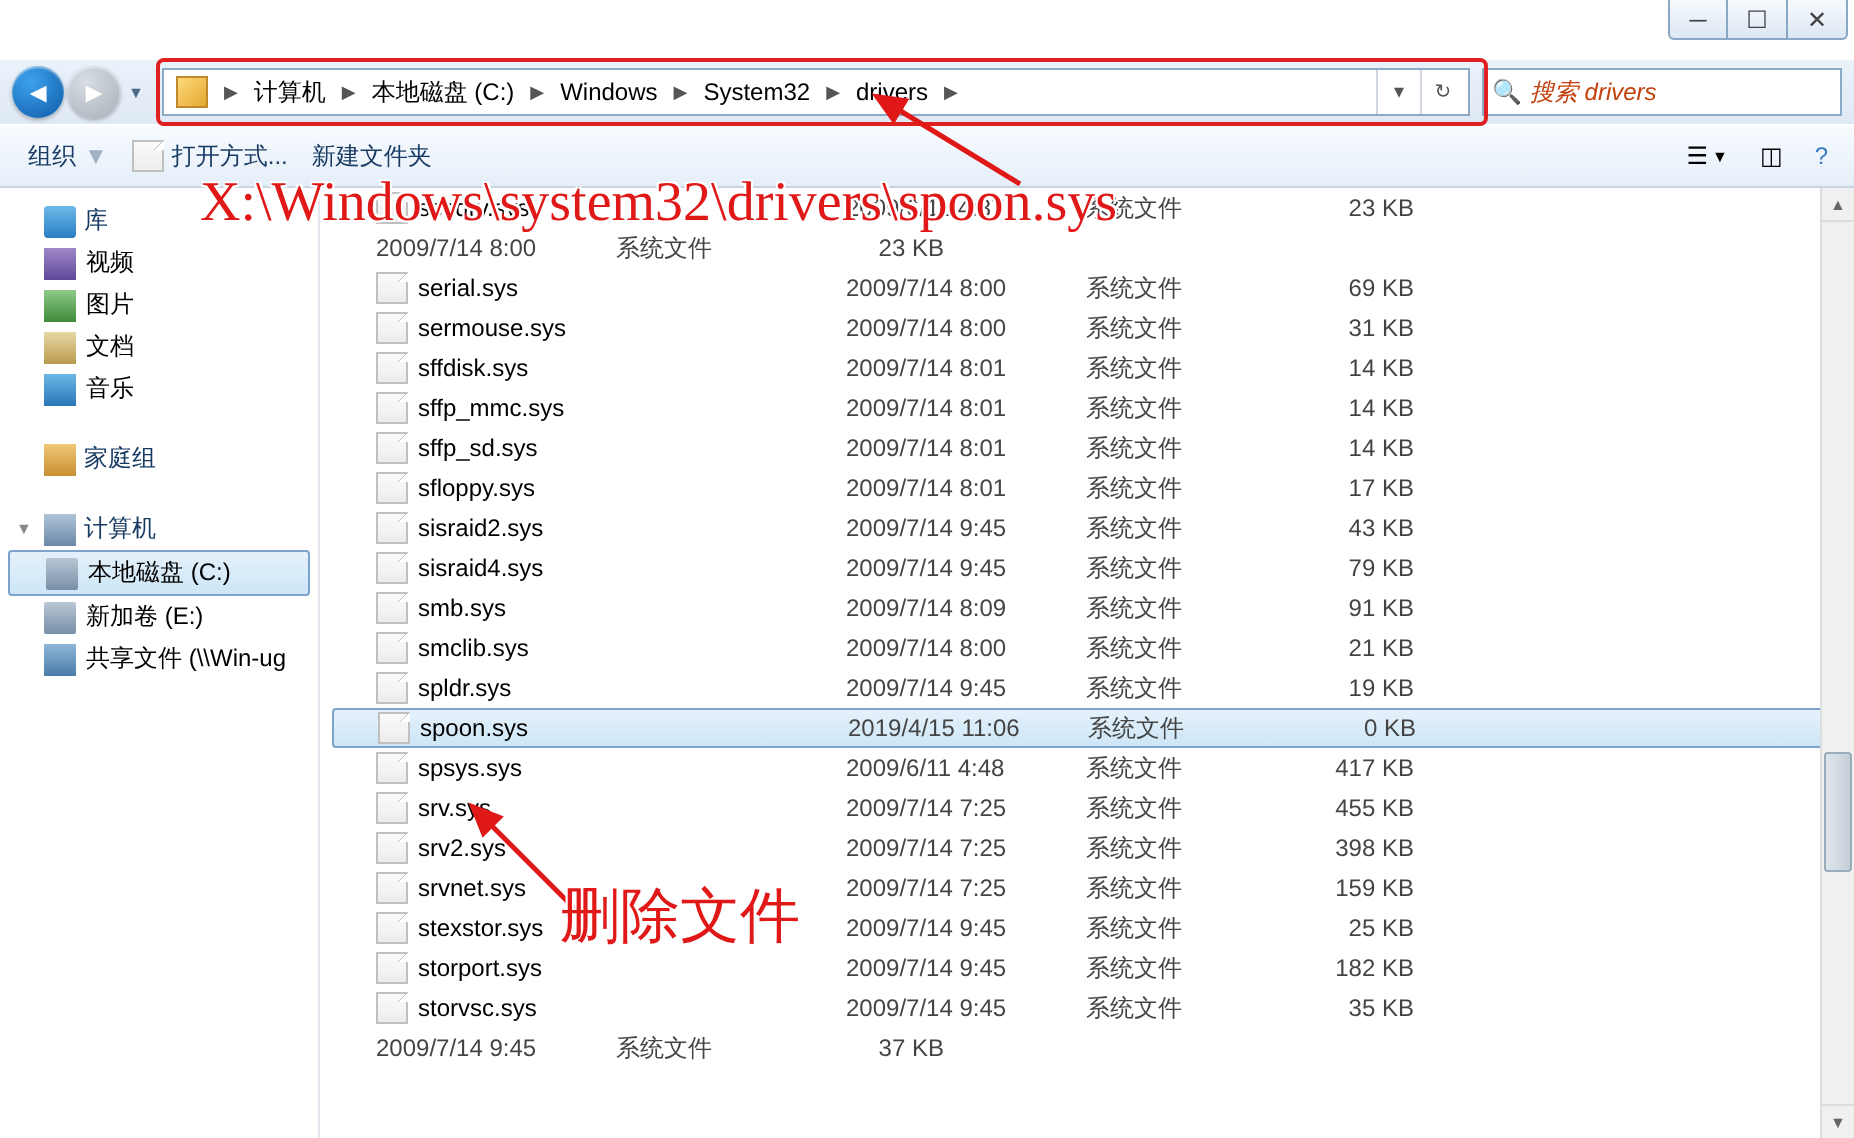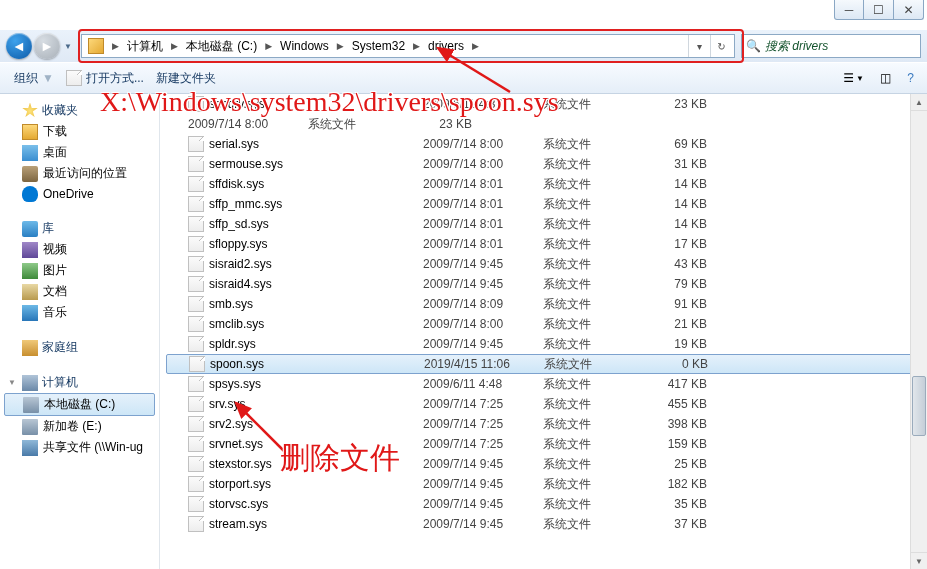--- a/index.html
+++ b/index.html
@@ -28,7 +28,7 @@
 .addr-endbtn{width:22px;height:22px;display:flex;align-items:center;justify-content:center;color:#555;border-left:1px solid #d0d7de;font-size:10px}
 .search-box{width:180px;height:24px;margin-left:6px;background:#fff;border:1px solid #8ca9c5;display:flex;align-items:center;padding:0 4px}
 .search-ico{color:#6a87a5;margin-right:4px;font-size:12px}
-.search-txt{color:#14532d;font-style:italic}
+.search-txt{color:#c2410c;font-style:italic}
 
 .toolbar{height:32px;background:linear-gradient(#f7fbff,#e5eef8);border-top:1px solid #fff;border-bottom:1px solid #c6d4e3;display:flex;align-items:center;padding:0 8px;}
 .tb-item{display:flex;align-items:center;gap:4px;color:#1a3c64;padding:3px 6px}

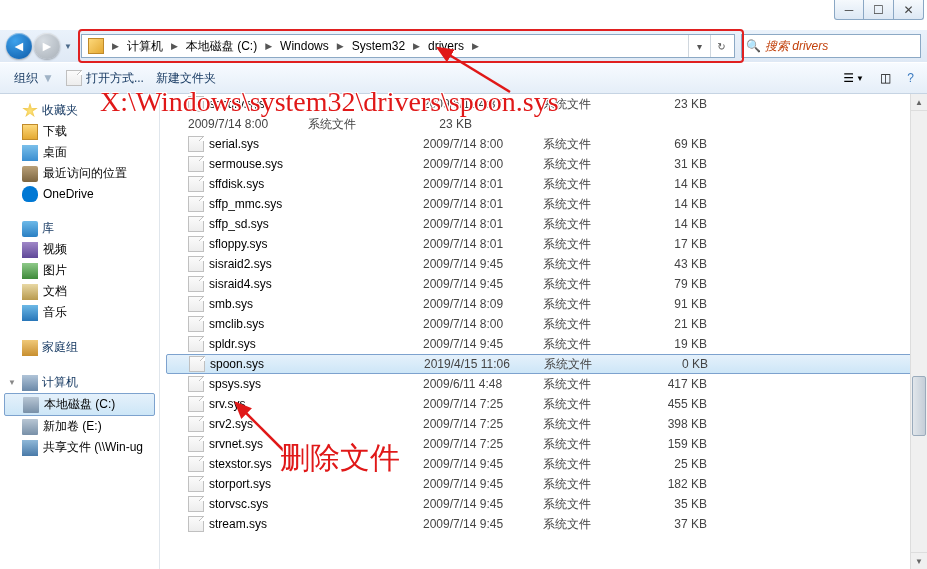--- a/index.html
+++ b/index.html
@@ -145,29 +145,6 @@
       <div class="sb-group">
         <div class="sb-head">
             <span class="sb-chev"></span>
-            <span class="ico ico-star"></span>
-            <span>收藏夹</span>
-          </div>
-        <div class="sb-item">
-            <span class="ico ico-dl"></span>
-            <span>下载</span>
-          </div>
-        <div class="sb-item">
-            <span class="ico ico-desk"></span>
-            <span>桌面</span>
-          </div>
-        <div class="sb-item">
-            <span class="ico ico-recent"></span>
-            <span>最近访问的位置</span>
-          </div>
-        <div class="sb-item">
-            <span class="ico ico-cloud"></span>
-            <span>OneDrive</span>
-          </div>
-      </div>
-      <div class="sb-group">
-        <div class="sb-head">
-            <span class="sb-chev"></span>
             <span class="ico ico-lib"></span>
             <span>库</span>
           </div>

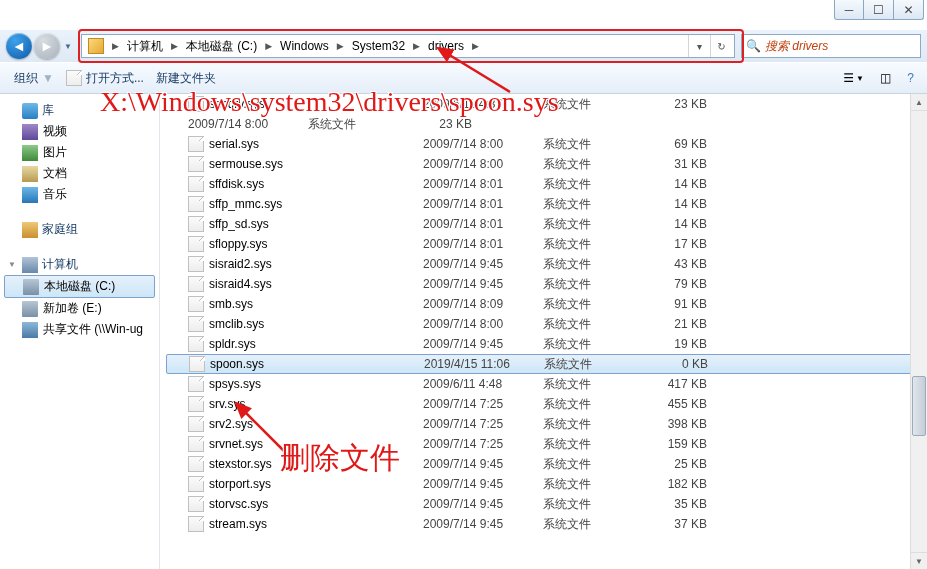--- a/index.html
+++ b/index.html
@@ -381,10 +381,6 @@
           <div class="fc-size">35 KB</div>
         </div>
         <div class="file-row">
-          <div class="fc-name">
-            <span class="ico ico-file"></span>
-            <span>stream.sys</span>
-          </div>
           <div class="fc-date">2009/7/14 9:45</div>
           <div class="fc-type">系统文件</div>
           <div class="fc-size">37 KB</div>

